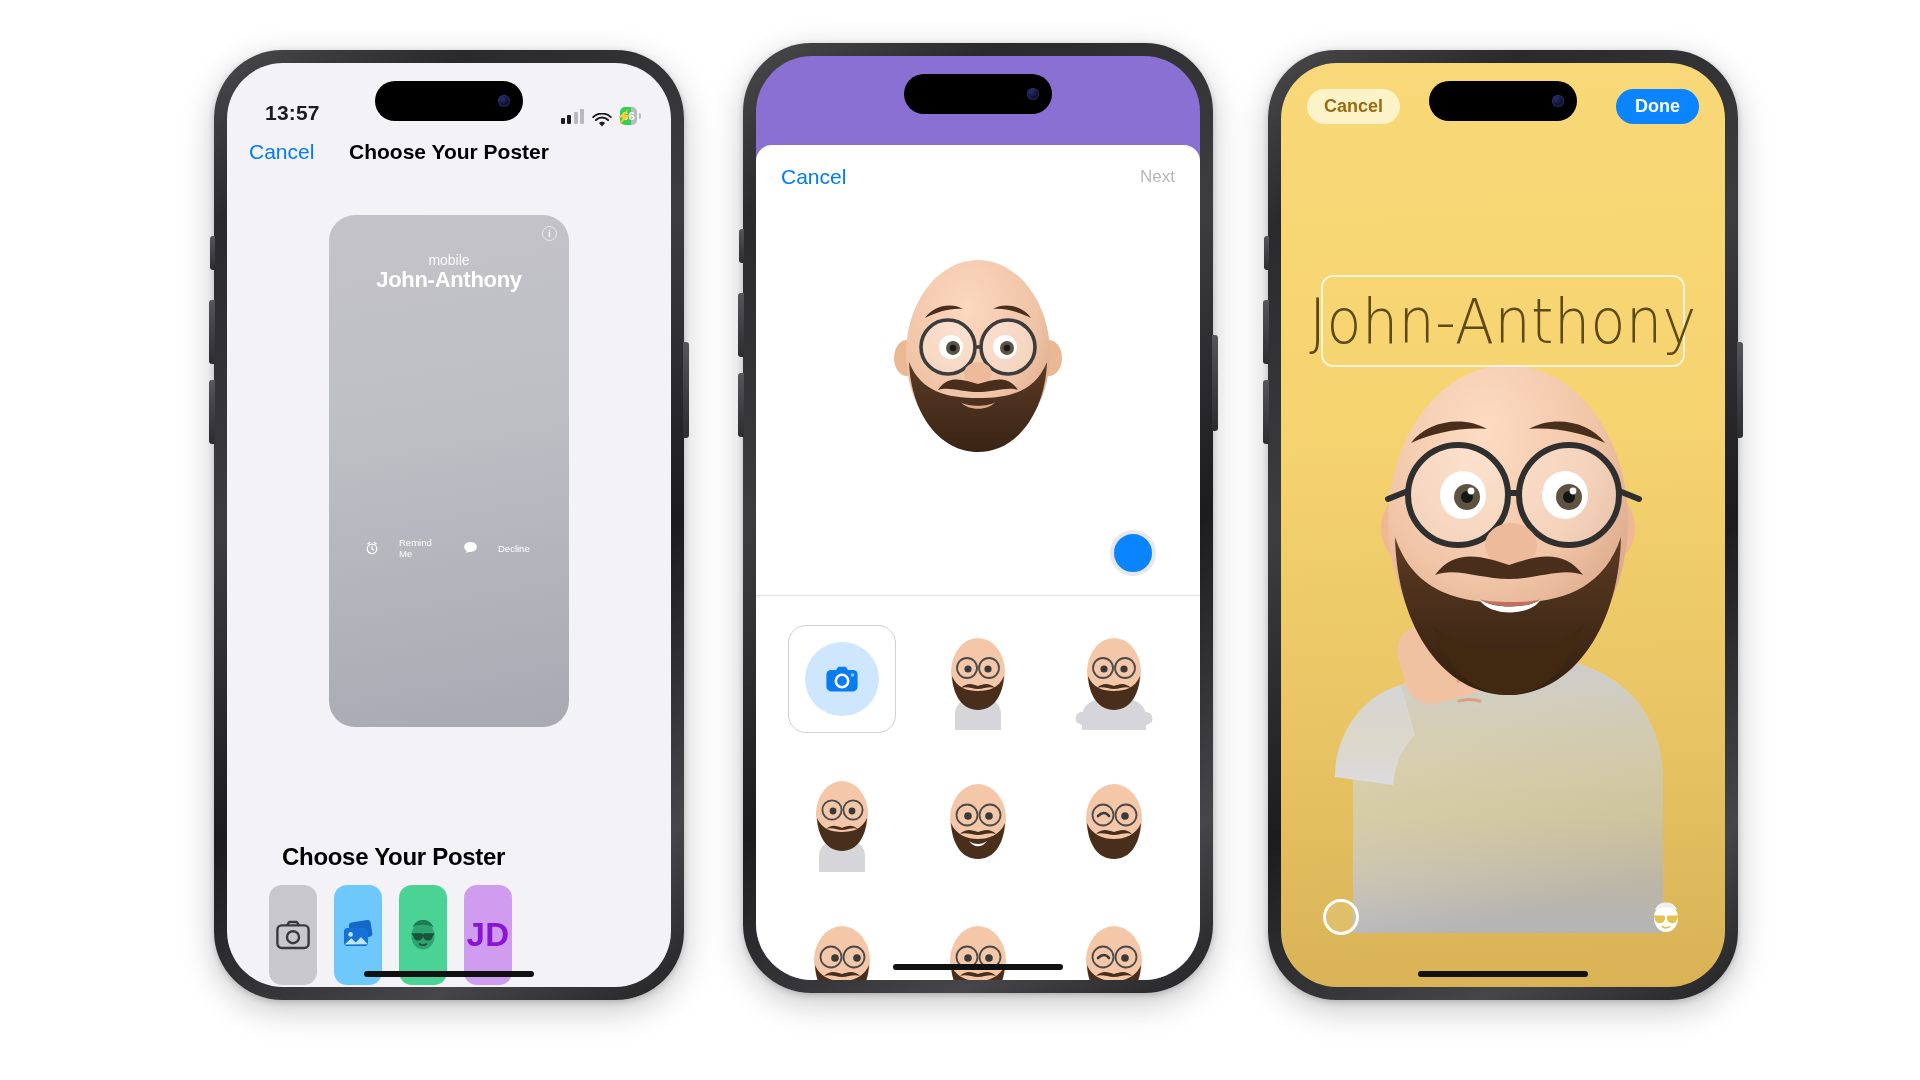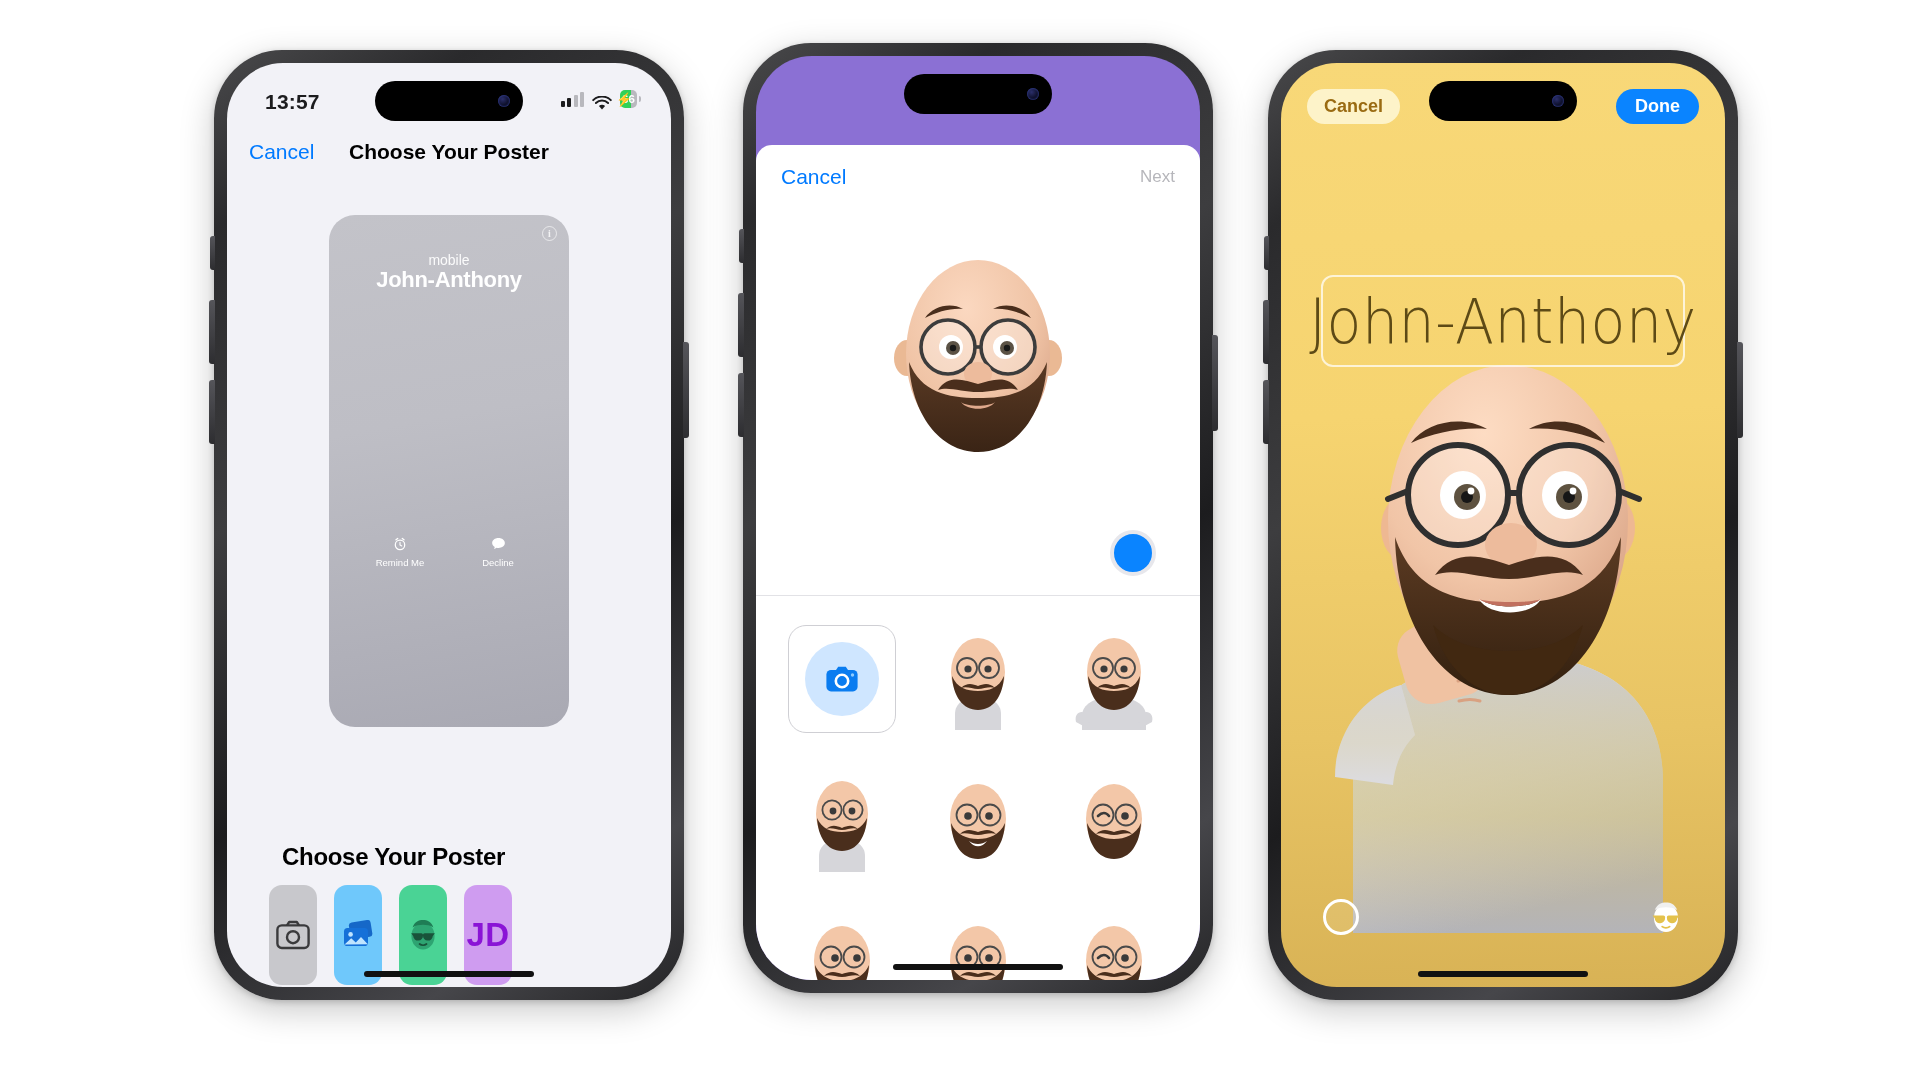--- a/index.html
+++ b/index.html
@@ -59,10 +59,9 @@
   #phone1 .screen{ background:#f2f2f7; }
   .sbar{
     position:absolute; top:0; left:0; right:0; height:62px; z-index:30;
-    display:flex; align-items:flex-start; justify-content:space-between;
+    display:flex; align-items:flex-end; justify-content:space-between;
     padding:18px 34px 0 38px; font-size:21px; font-weight:700; color:#1c1c1e;
     letter-spacing:.2px;
-    margin-top:9px;
   }
   .sbar .right{ display:flex; align-items:center; gap:8px; }
   .bars{ display:flex; align-items:flex-end; gap:2.5px; height:15px; }

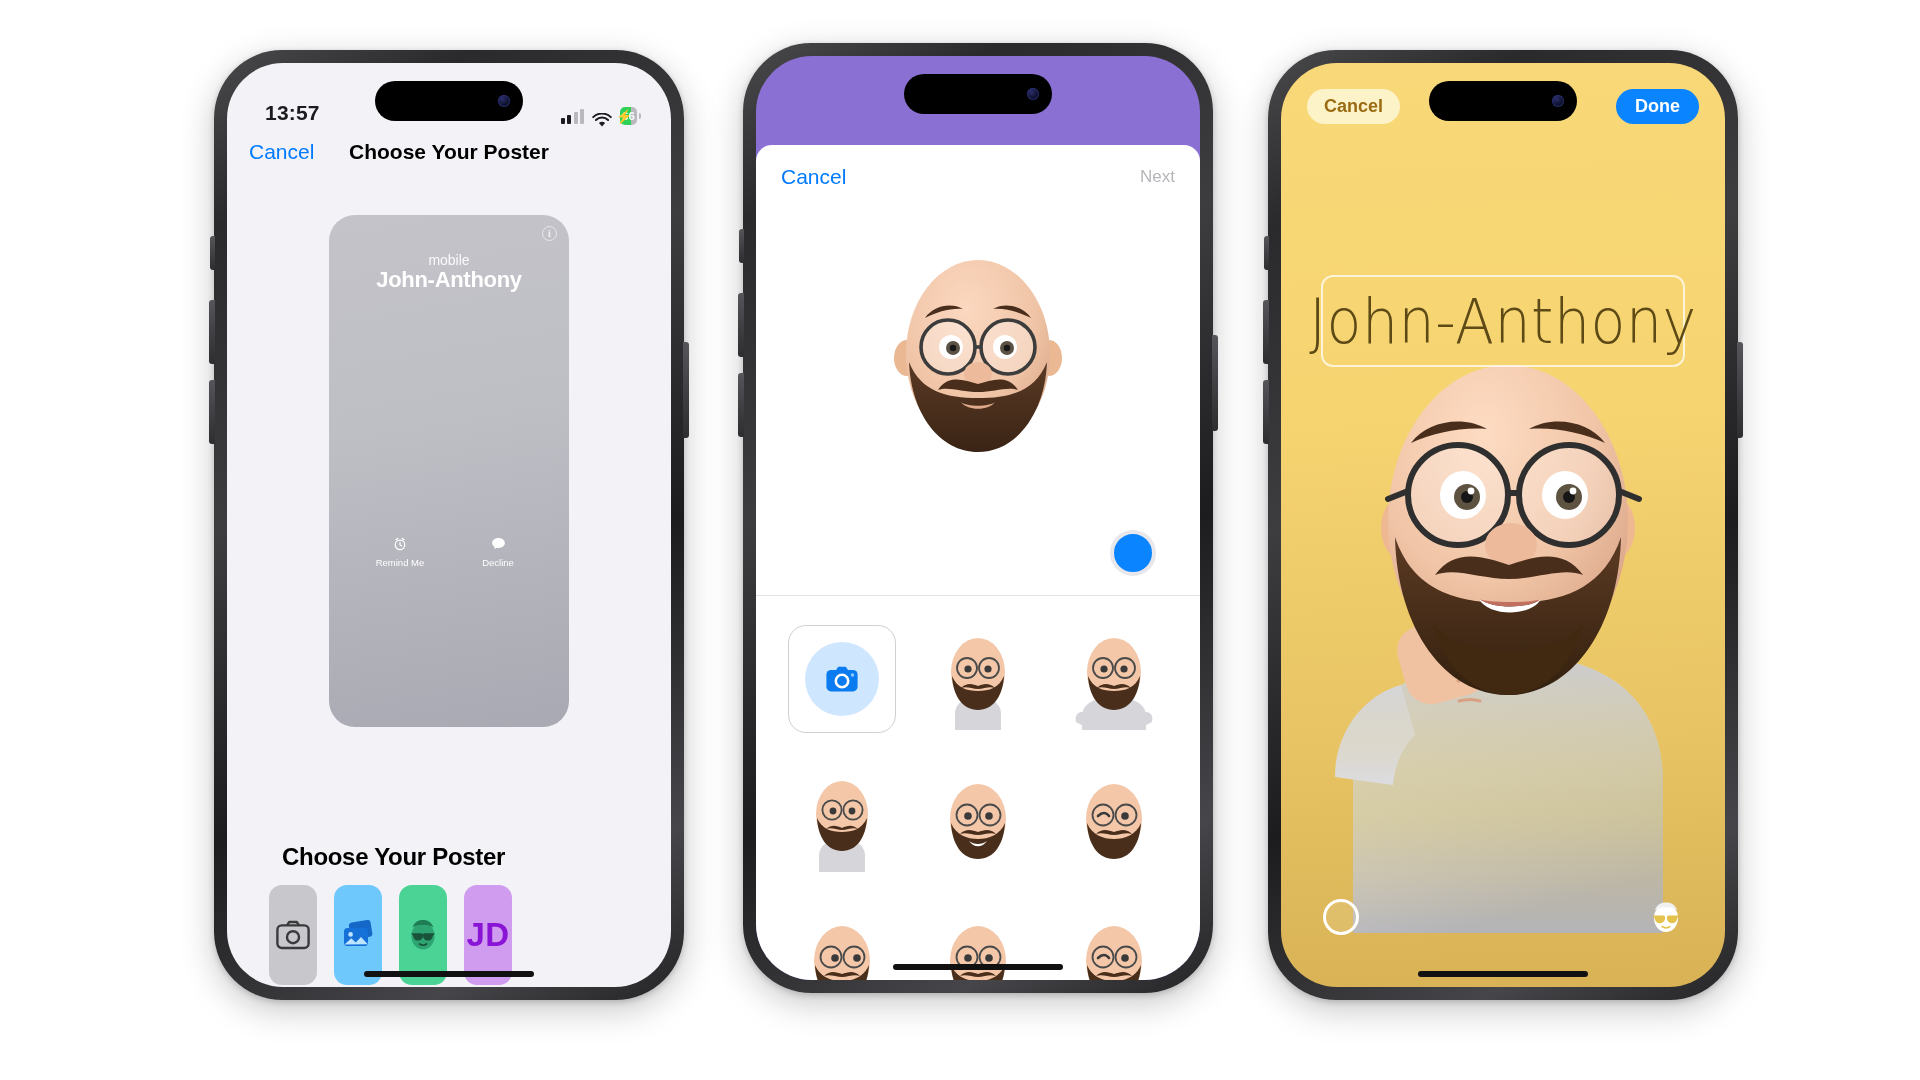--- a/index.html
+++ b/index.html
@@ -108,7 +108,7 @@
 
   .mini-actions{ position:absolute; left:0; right:0; top:322px;
     display:flex; justify-content:space-around; padding:0 22px; }
-  .mini-act{ display:flex; flex-direction:column; align-items:center; gap:5px; width:70px; }
+  .mini-act{ display:flex; flex-direction:row; align-items:center; gap:20px; width:70px; }
   .mini-act .glyph{ font-size:14px; color:#fff; line-height:1; height:15px; }
   .mini-act .lbl{ font-size:9.5px; color:#fff; }
 

